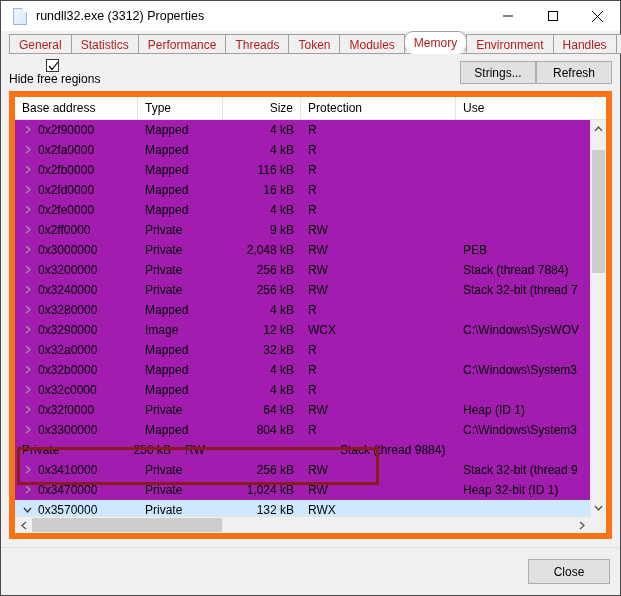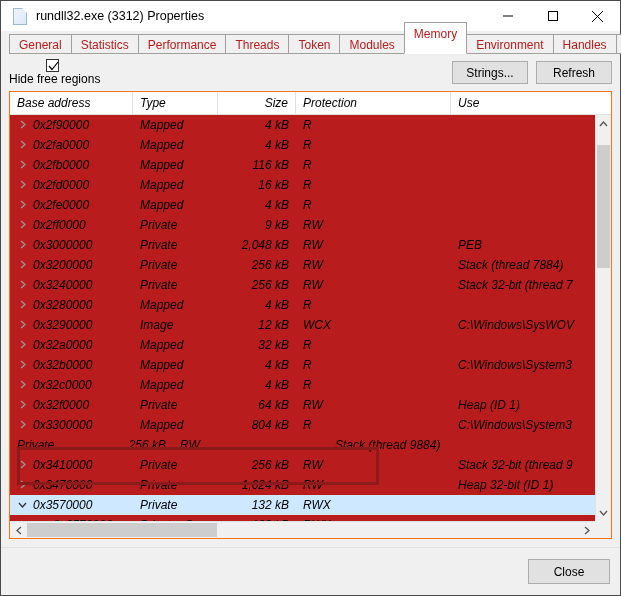--- a/index.html
+++ b/index.html
@@ -69,10 +69,11 @@
     color:#b91c1c;
   }
   .tab.selected{
-    height:32px;line-height:22px;
+    height:23px;line-height:22px;
     background:#ffffff;
     border-bottom:1px solid #ffffff;
     z-index:3;
+    border-radius:9px;
   }
   
   .tabpage{

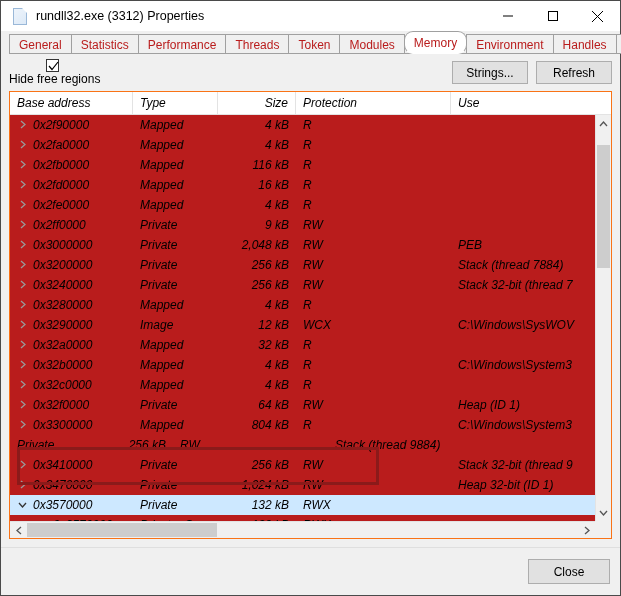--- a/index.html
+++ b/index.html
@@ -95,7 +95,7 @@
   }
   .cbox svg{position:absolute;left:1px;top:1px;}
   .cbox-label{font-size:12px;color:#000;}
-  .btns{position:absolute;right:0;display:flex;gap:8px;}
+  .btns{position:absolute;right:0;display:flex;}
   .btn{
     height:23px;min-width:76px;padding:0 10px;
     background:#e1e1e1;border:1px solid #adadad;

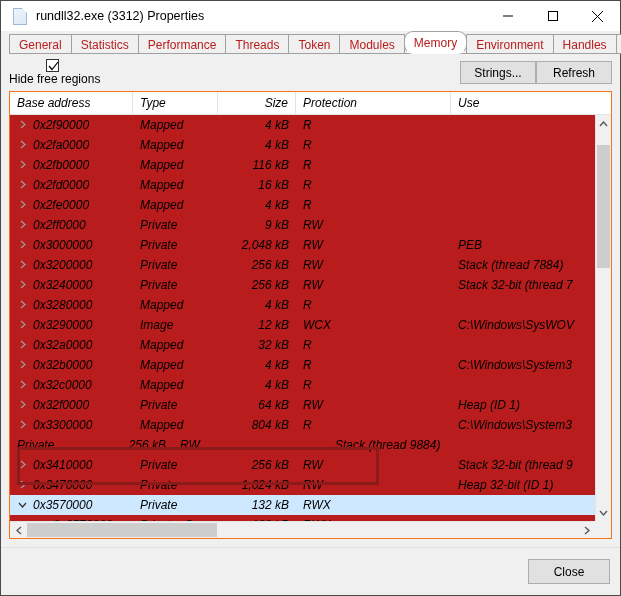--- a/index.html
+++ b/index.html
@@ -105,10 +105,9 @@
   }
   
   .listview{
-    flex:1;background:#b91c1c;border:1px solid #f97316;
+    flex:1;background:#a21caf;border:6px solid #f97316;
     box-sizing:border-box;position:relative;overflow:hidden;
     margin-bottom:8px;
-    font-style:italic;
   }
   .lv-header{
     height:23px;background:#ffffff;border-bottom:1px solid #e3e3e3;

